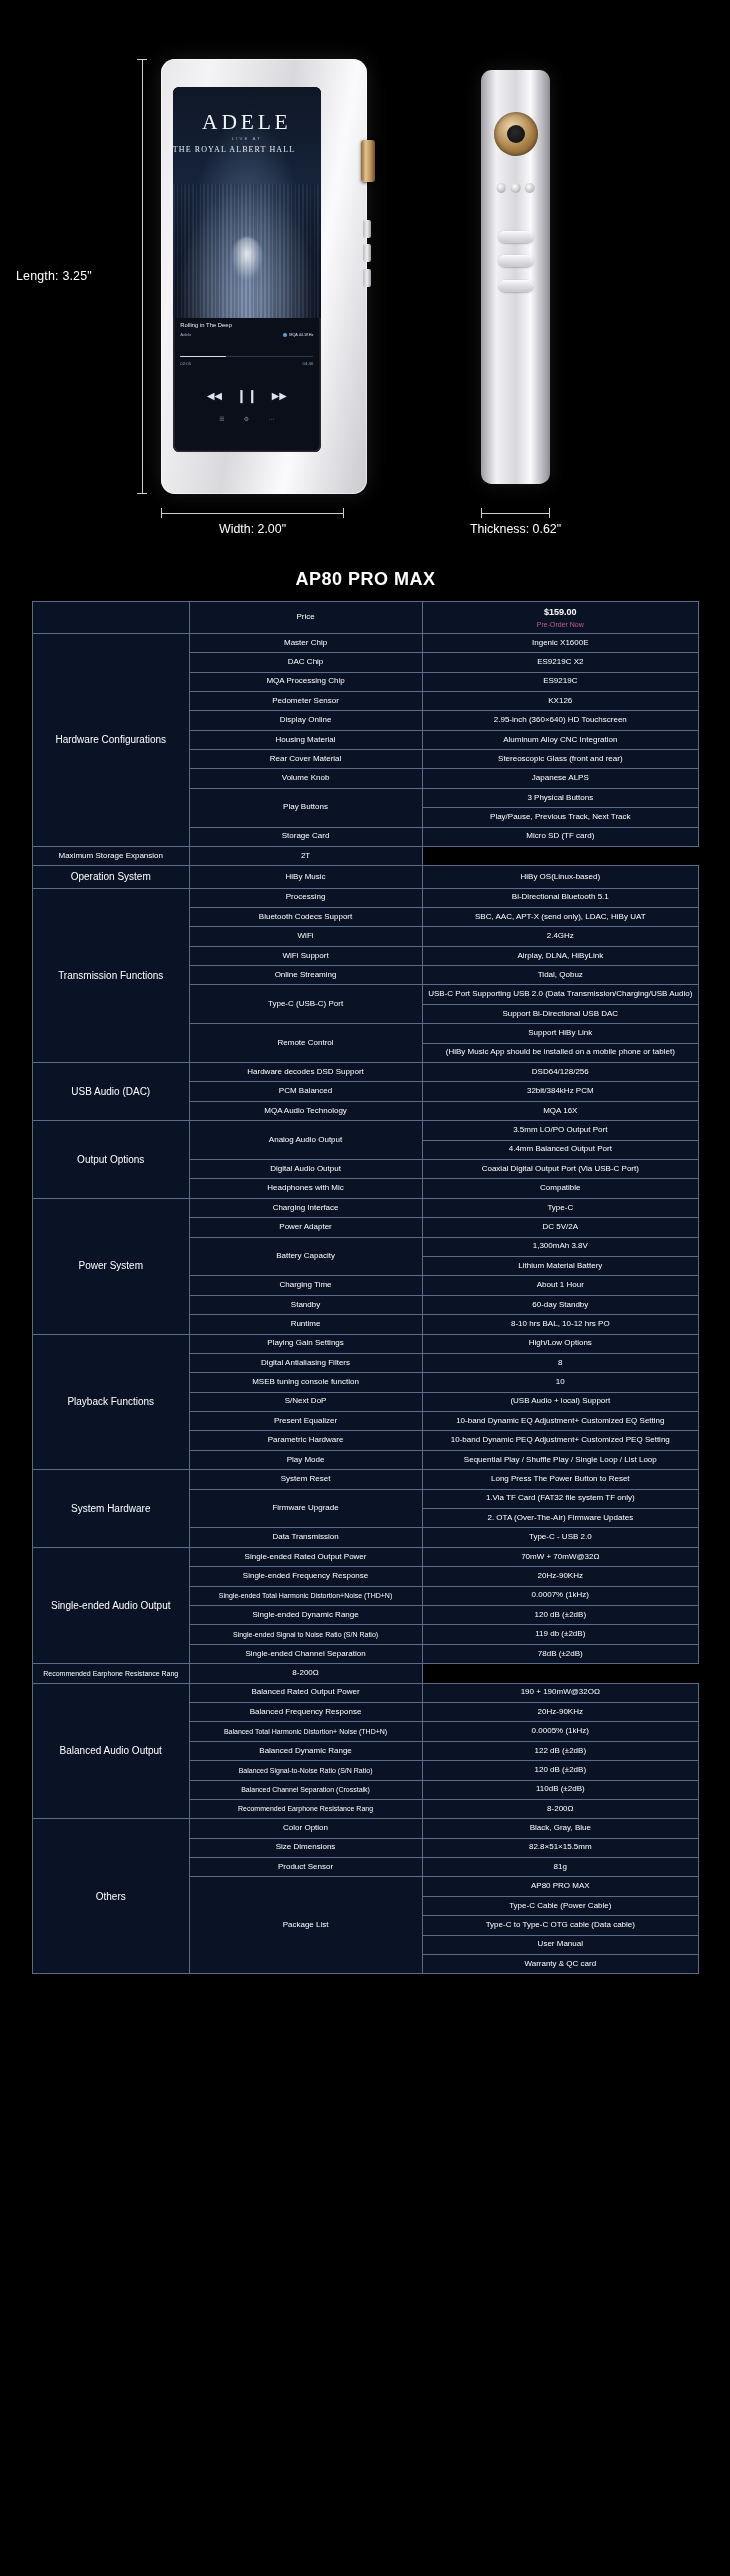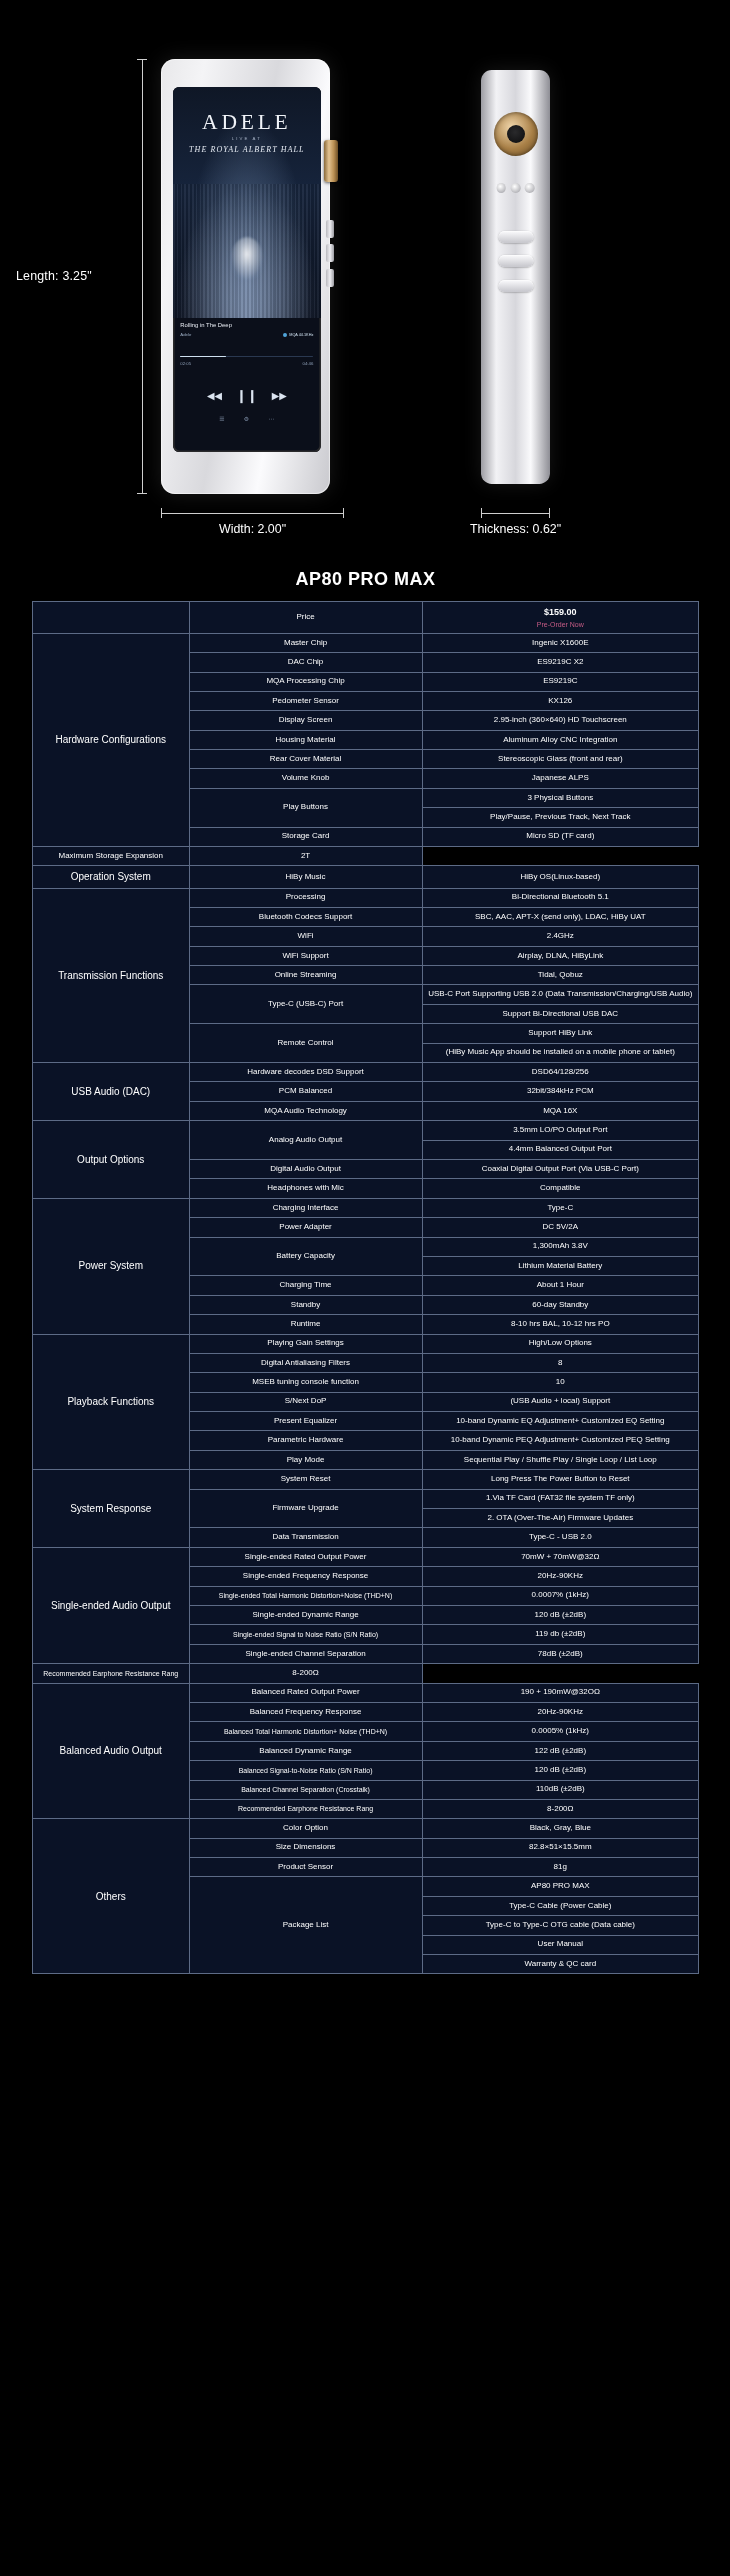--- a/index.html
+++ b/index.html
@@ -26,7 +26,7 @@
 
   
   .dev1{
-    position:absolute;left:161px;top:59px;width:169px;height:435px;
+    position:absolute;left:161px;top:59px;width:206px;height:435px;
     border-radius:14px;
     background:linear-gradient(100deg,#e8e8ea 0%,#f4f4f6 18%,#d9d9dd 48%,#fbfbfd 70%,#c9c9ce 100%);
     box-shadow:0 0 21.5px rgba(255,255,255,.10), inset 0 0 0 1.1px rgba(255,255,255,.5);

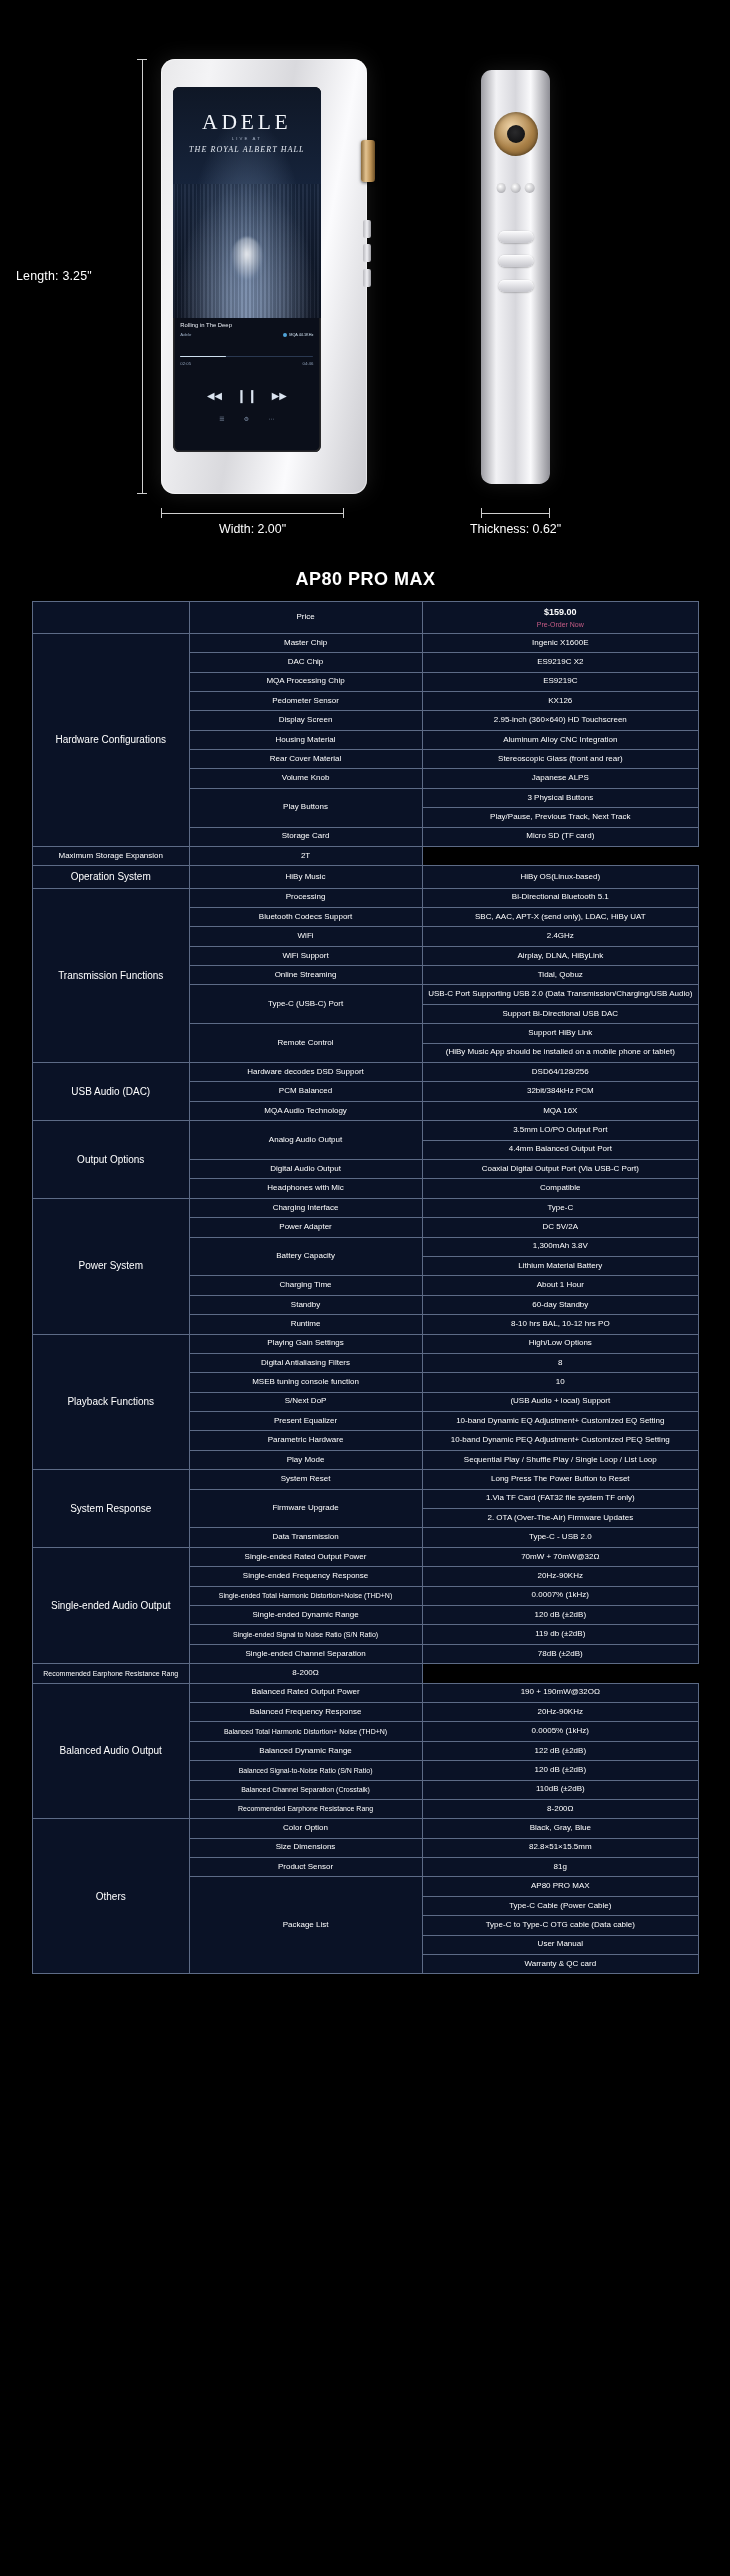--- a/index.html
+++ b/index.html
@@ -50,8 +50,8 @@
     position:absolute;left:0;right:0;top:49px;text-align:center;font-size:4.3px;letter-spacing:2.1px;color:#aab6c9;
   }
   .scr-art .rah{
-    position:absolute;left:0;right:0;top:58px;text-align:center;font-family:"Liberation Serif", serif;
-    font-size:8px;letter-spacing:1.1px;color:#e6ebf3;font-style:italic;
+    position:absolute;left:0;right:0;top:58px;text-align:left;font-family:"Liberation Serif", serif;
+    font-size:8px;letter-spacing:1.1px;color:#e6ebf3;
   }
   .scr-art .crowd{
     position:absolute;left:0;right:0;bottom:0;height:134px;

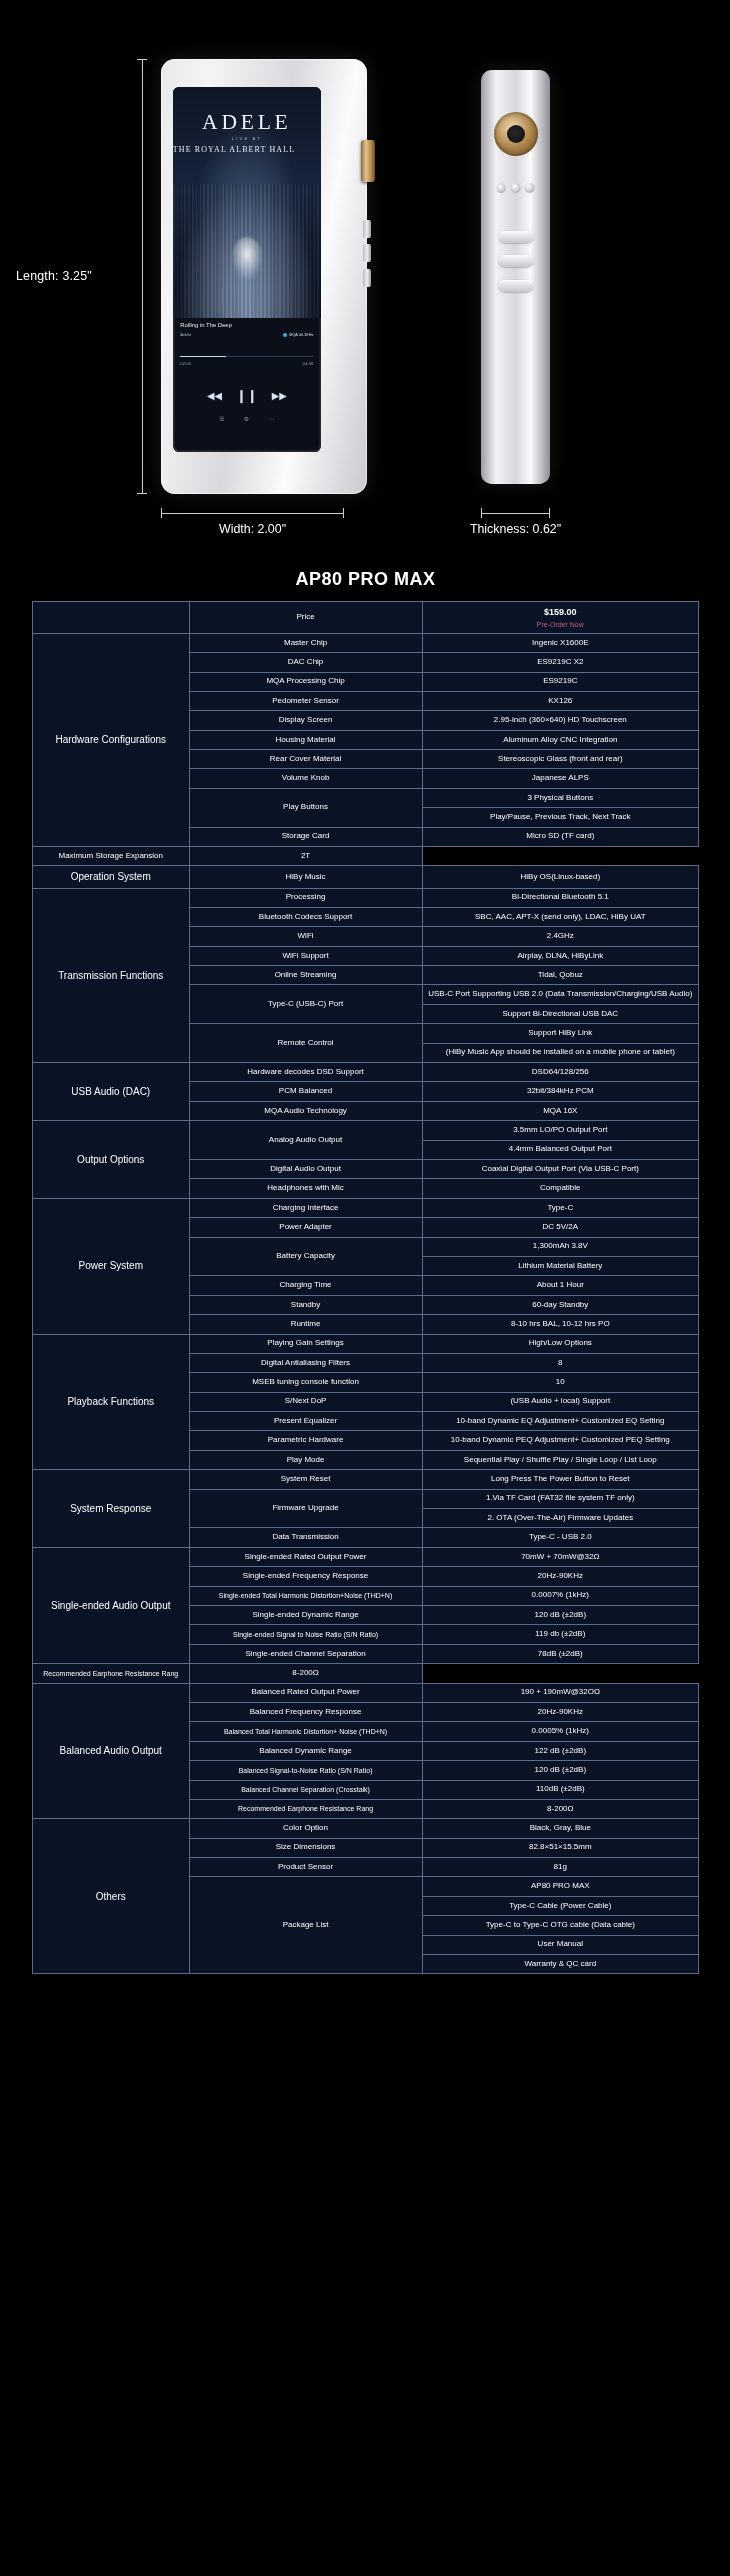--- a/index.html
+++ b/index.html
@@ -272,7 +272,7 @@
             <td>KX126</td>
           </tr>
           <tr>
-            <td rowspan="1">Display Screen</td>
+            <td rowspan="1">Display Online</td>
             <td>2.95-inch (360×640) HD Touchscreen</td>
           </tr>
           <tr>

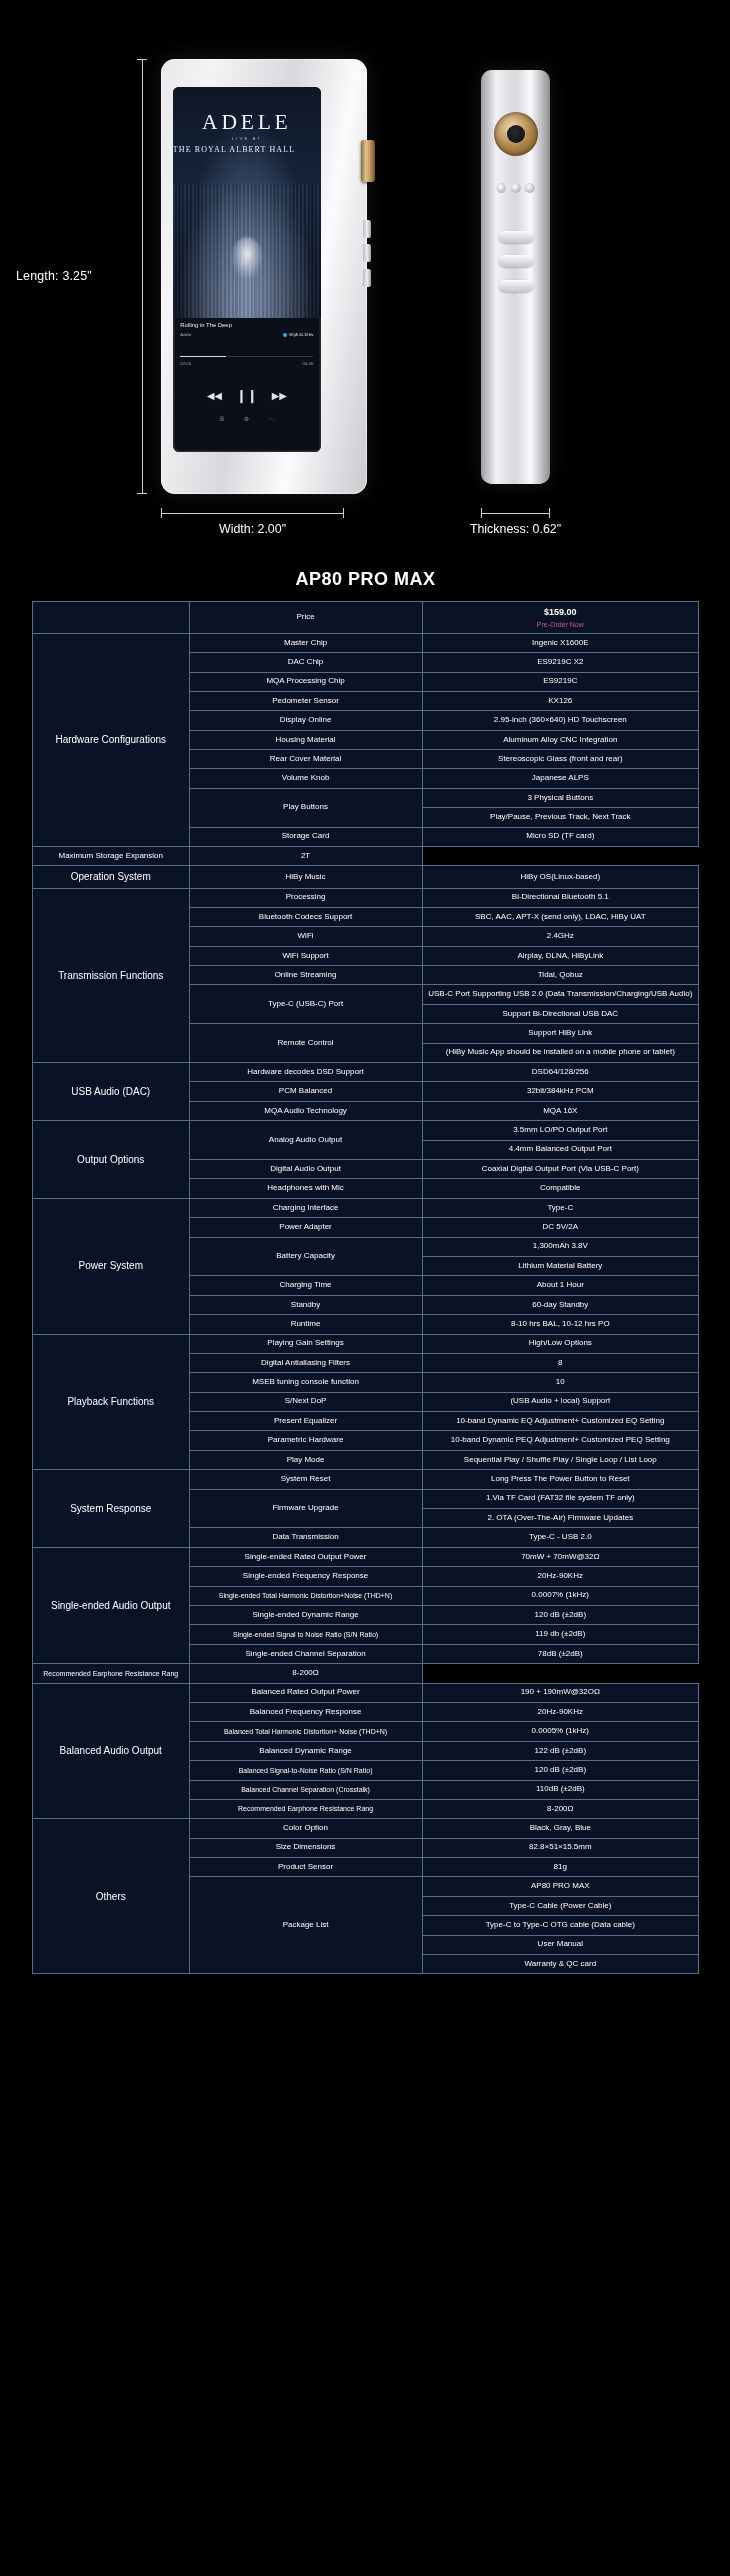--- a/index.html
+++ b/index.html
@@ -429,7 +429,7 @@
             <td>Sequential Play / Shuffle Play / Single Loop / List Loop</td>
           </tr>
           <tr>
-            <td class="cat" rowspan="4">System Response</td>
+            <td class="cat" rowspan="4">System Hardware</td>
             <td rowspan="1">System Reset</td>
             <td>Long Press The Power Button to Reset</td>
           </tr>

